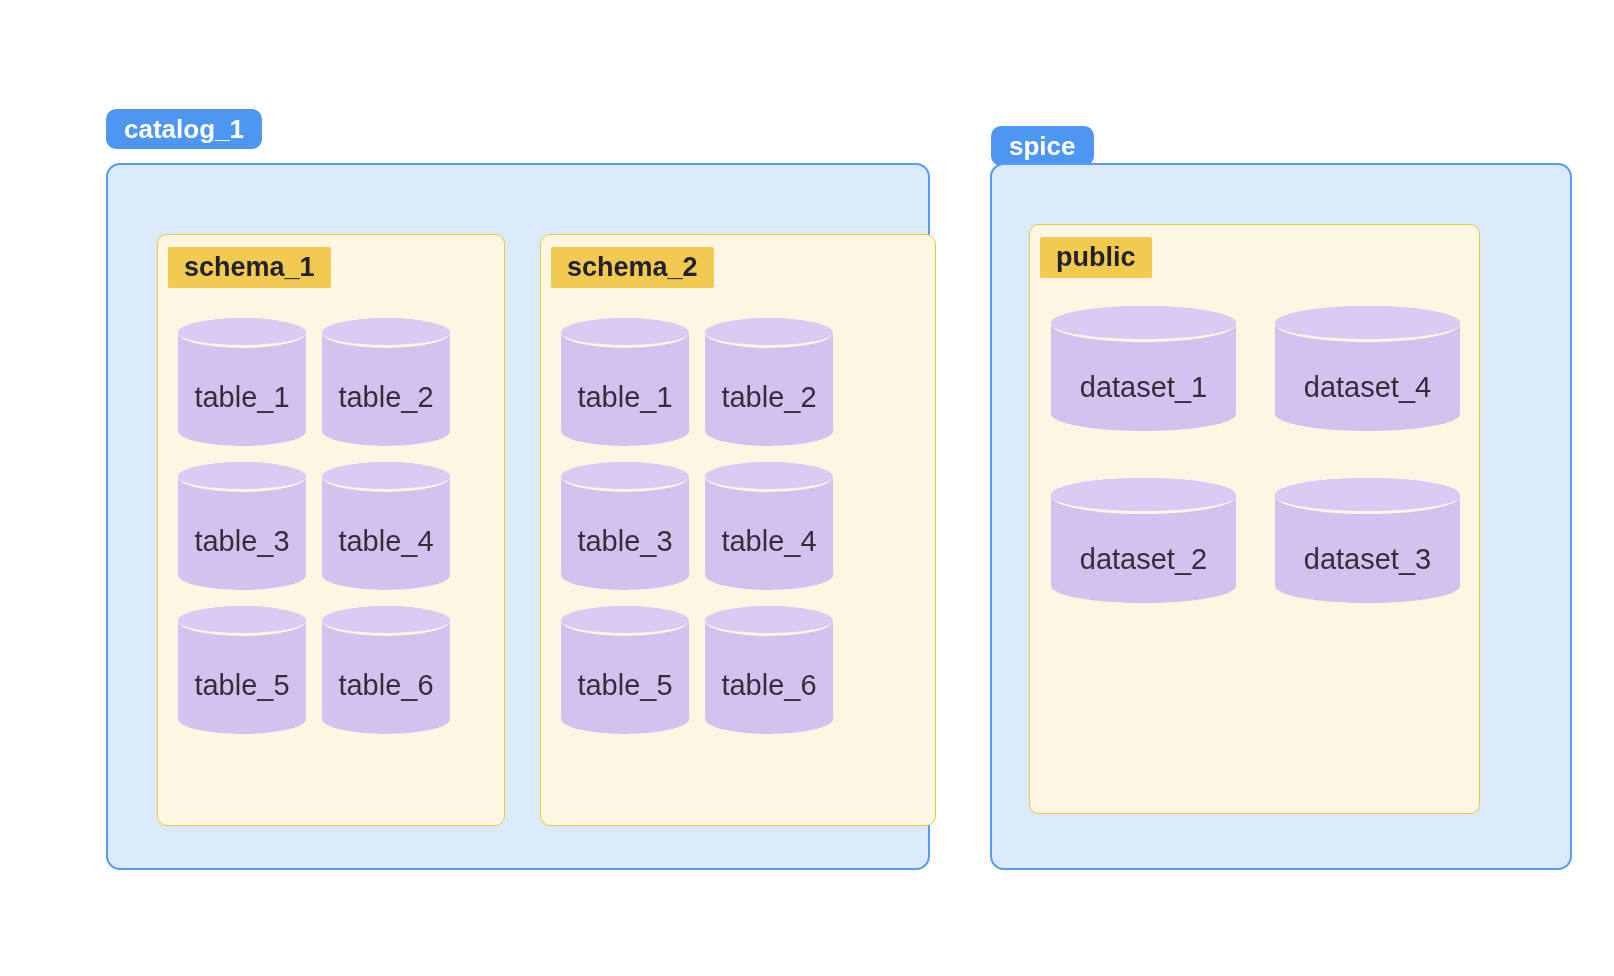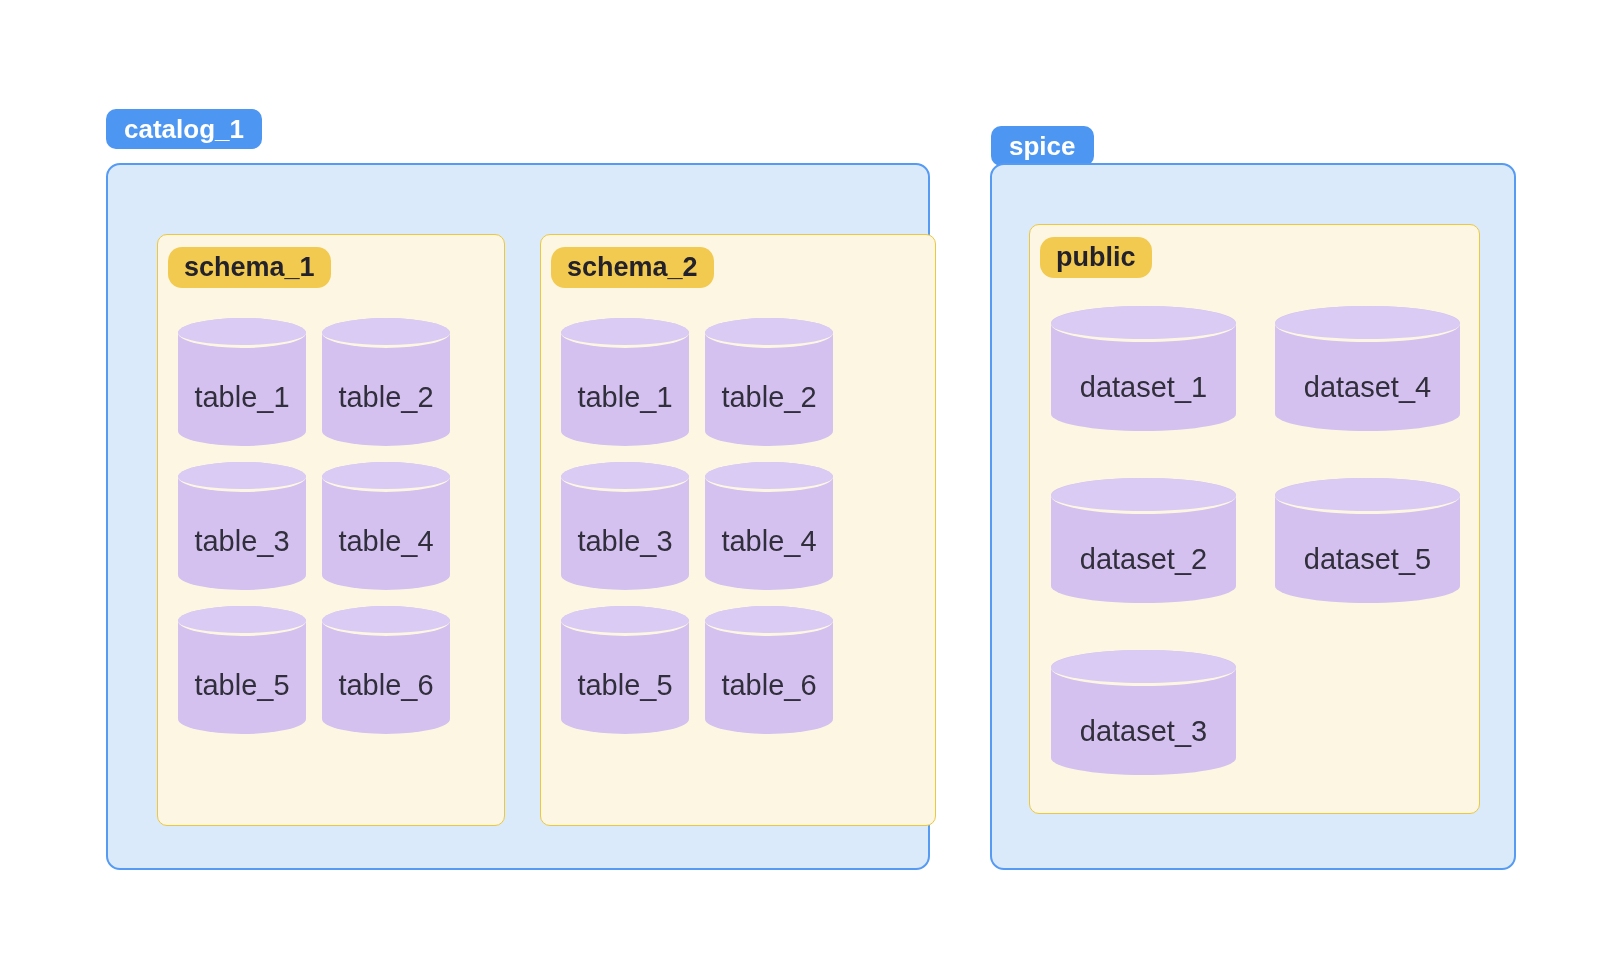--- a/index.html
+++ b/index.html
@@ -64,7 +64,7 @@
     font-weight: 700;
     line-height: 31px;
     padding: 5px 16px;
-    border-radius: 14px;
+    border-radius: 2px;
     white-space: nowrap;
   }
   .grid {

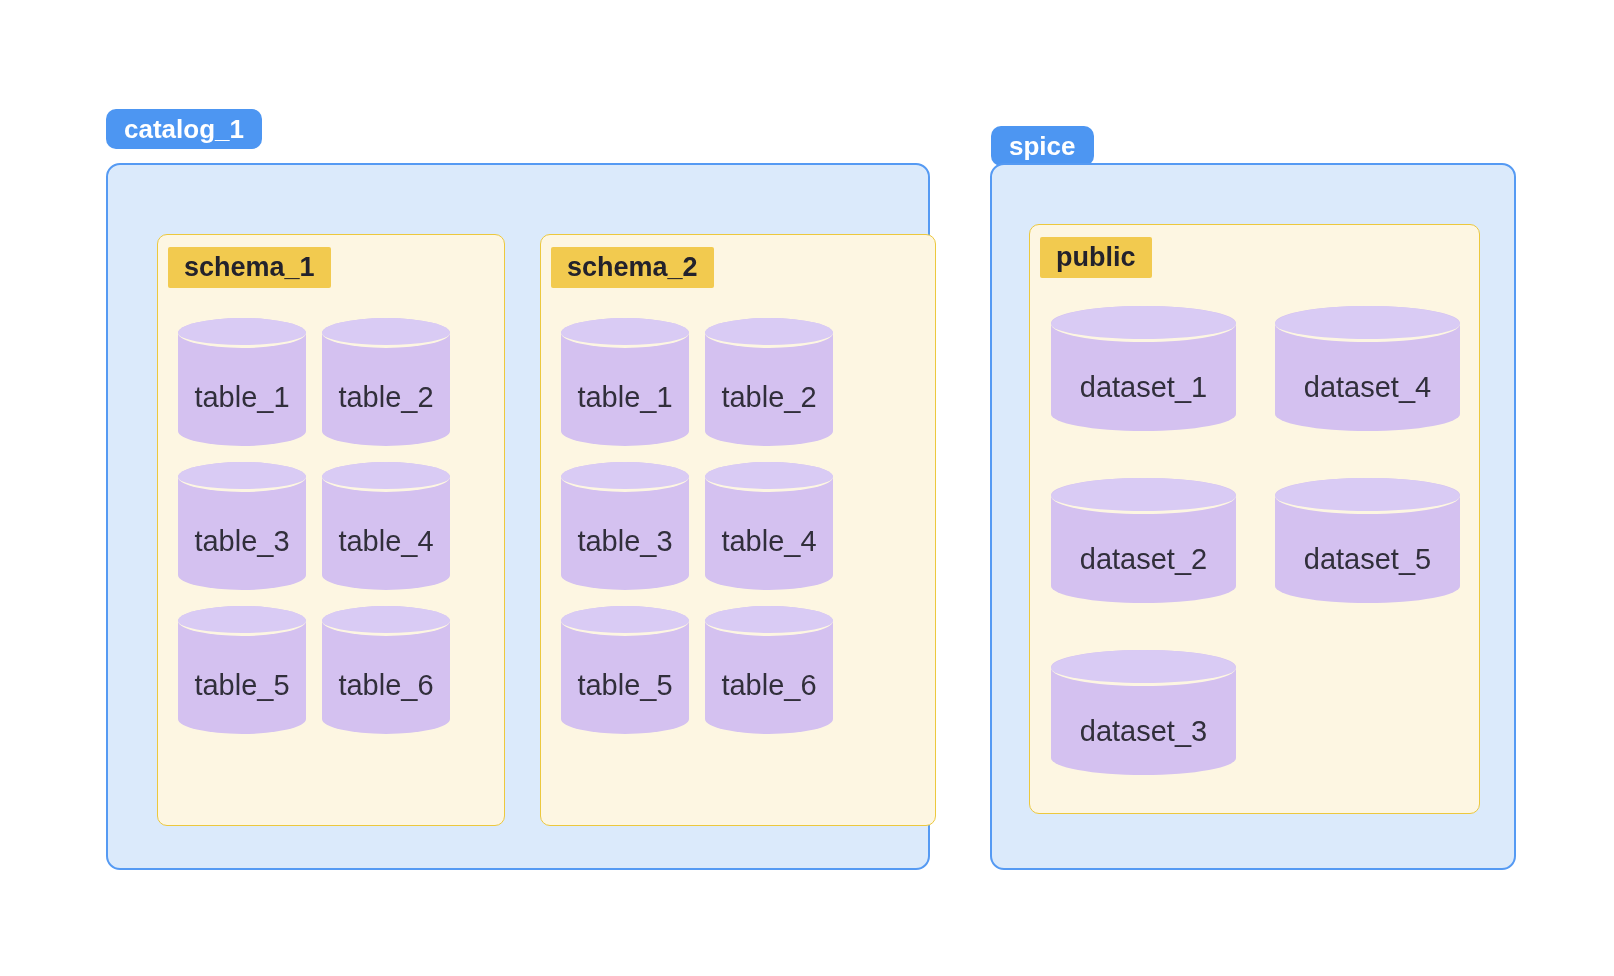--- a/index.html
+++ b/index.html
@@ -165,7 +165,7 @@
 
   <div class="badge-blue" style="left:991px; top:126px;">spice</div>
 
-  <div class="container-blue" style="left:990px; top:163px; width:526px; height:707px;">
+  <div class="container-blue" style="left:990px; top:163px; width:582px; height:707px;">
 
     <div class="panel-yellow" style="left:37px; top:59px; width:451px; height:590px;">
       <div class="badge-yellow">public</div>

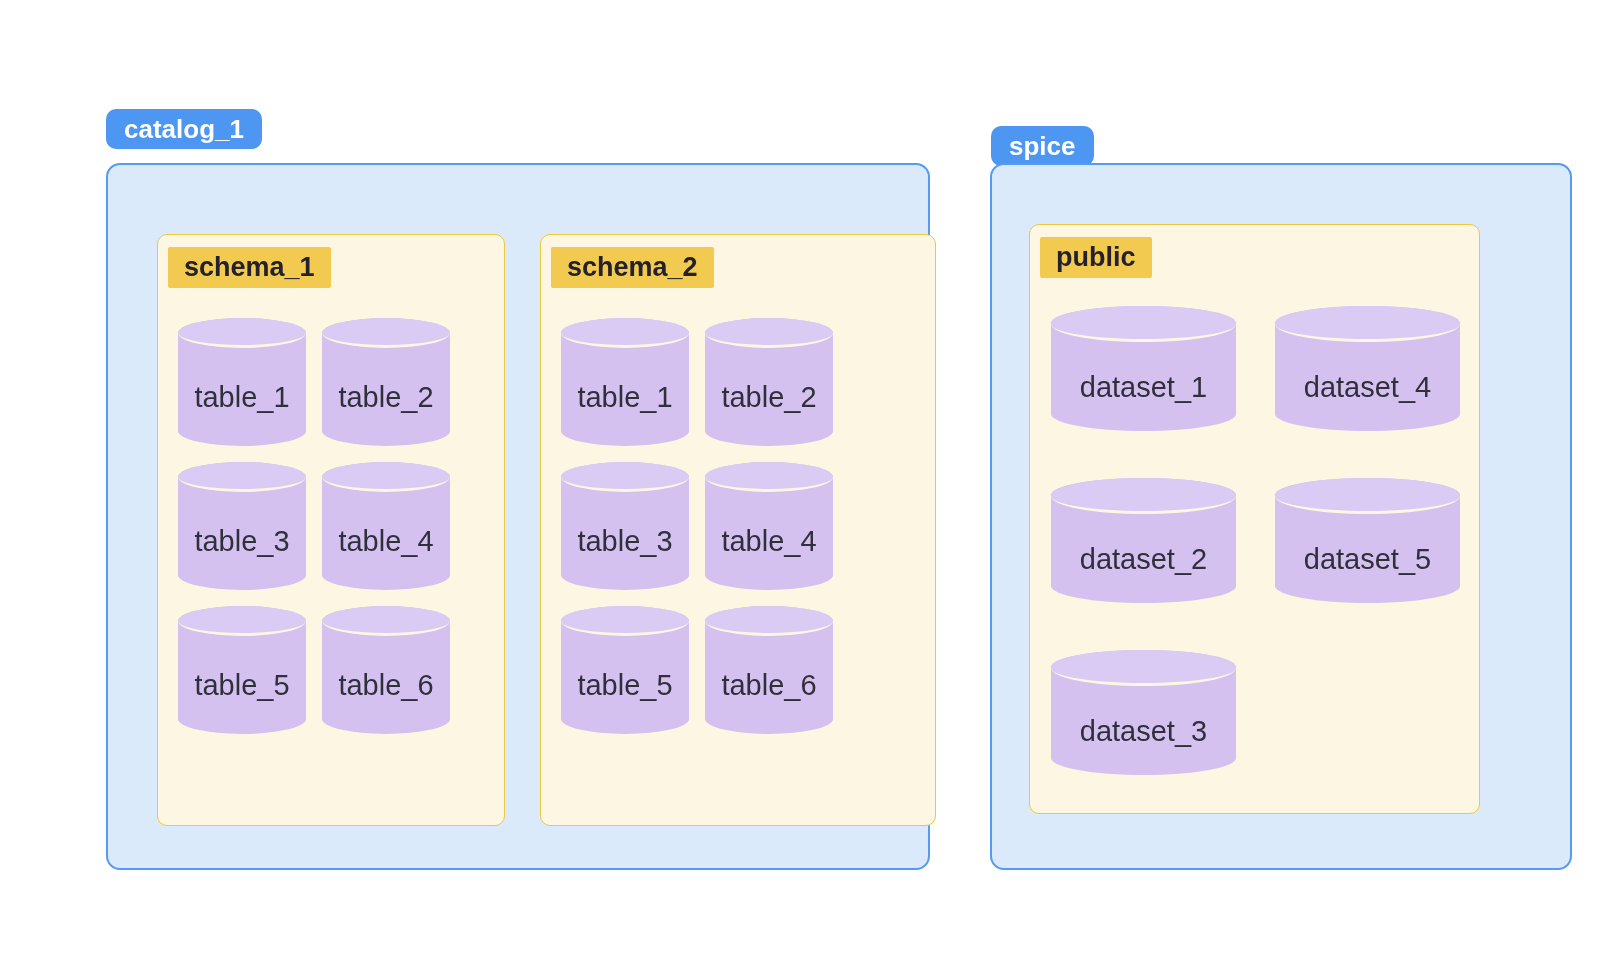--- a/index.html
+++ b/index.html
@@ -180,9 +180,6 @@
           <span class="cyl-label">dataset_2</span>
         </div>
         <div class="cyl dataset">
-          <span class="cyl-label">dataset_5</span>
-        </div>
-        <div class="cyl dataset">
           <span class="cyl-label">dataset_3</span>
         </div>
       </div>

